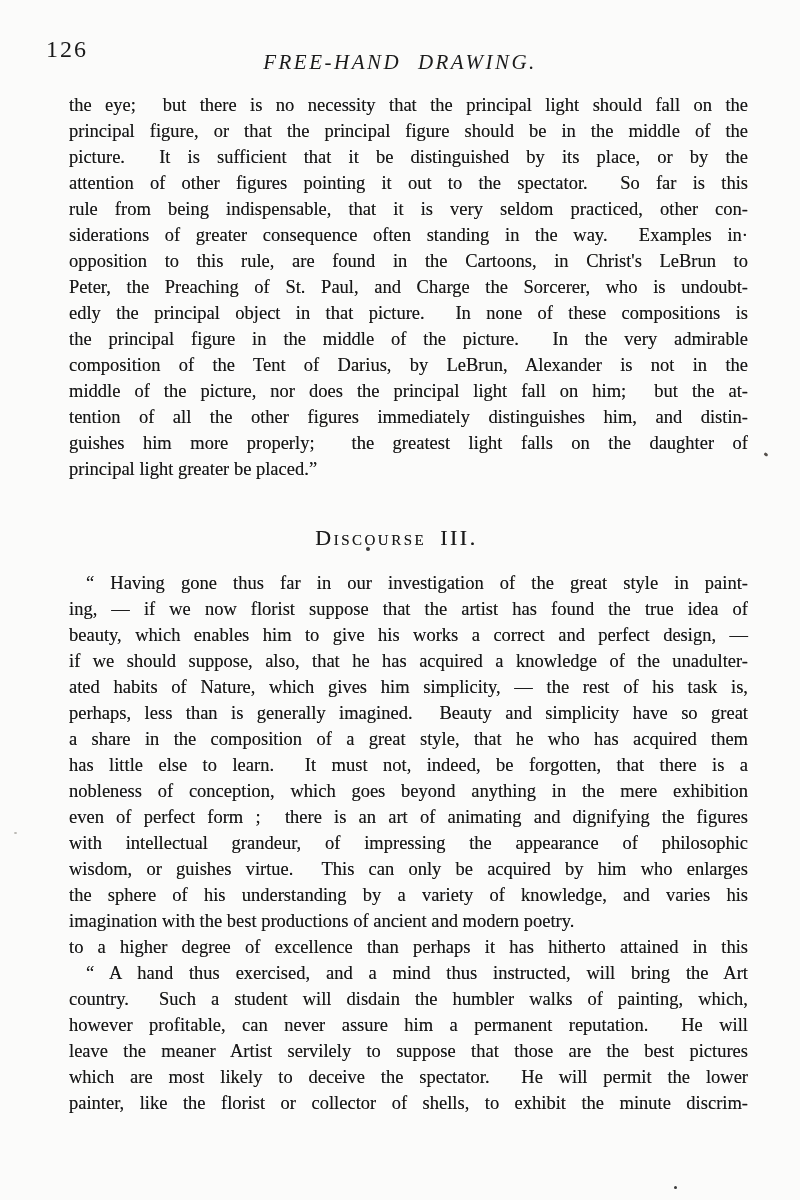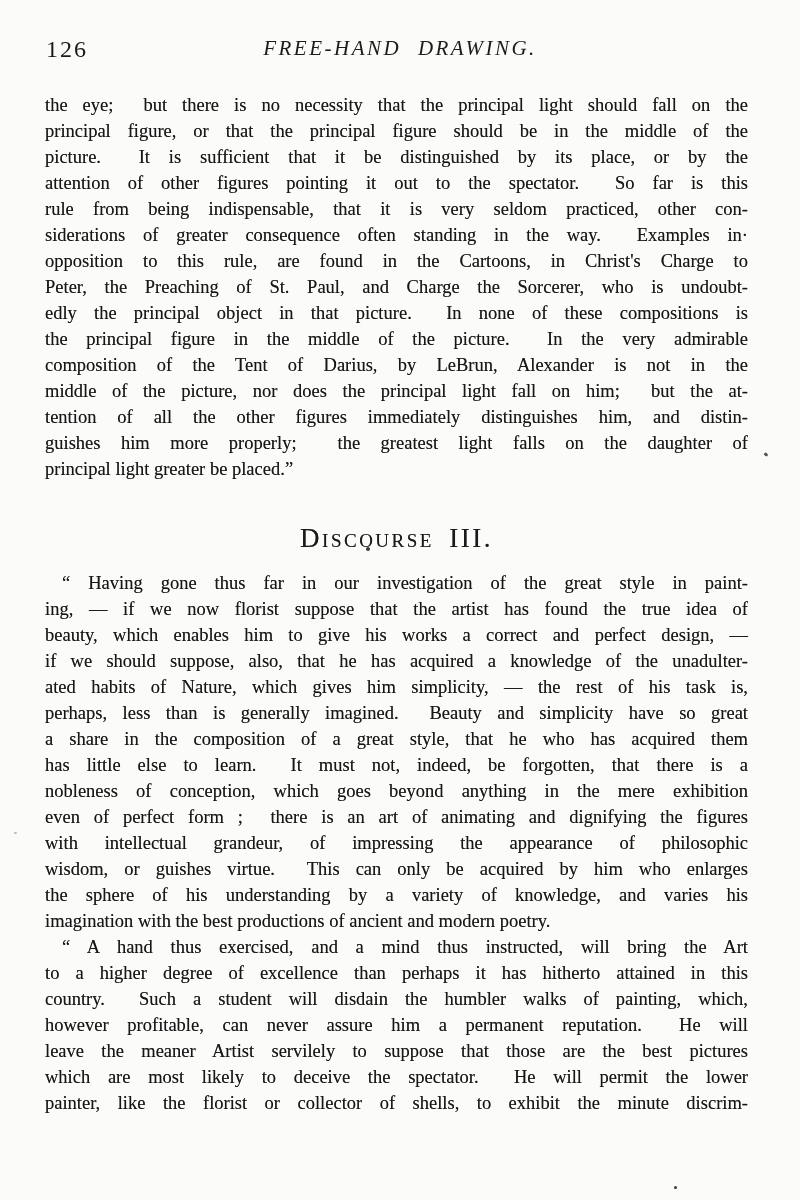--- a/index.html
+++ b/index.html
@@ -37,7 +37,7 @@
     position: absolute;
     left: 0;
     right: 0;
-    top: 2px;
+    top: 16px;
     text-align: center;
     font-style: italic;
     font-size: 21px;

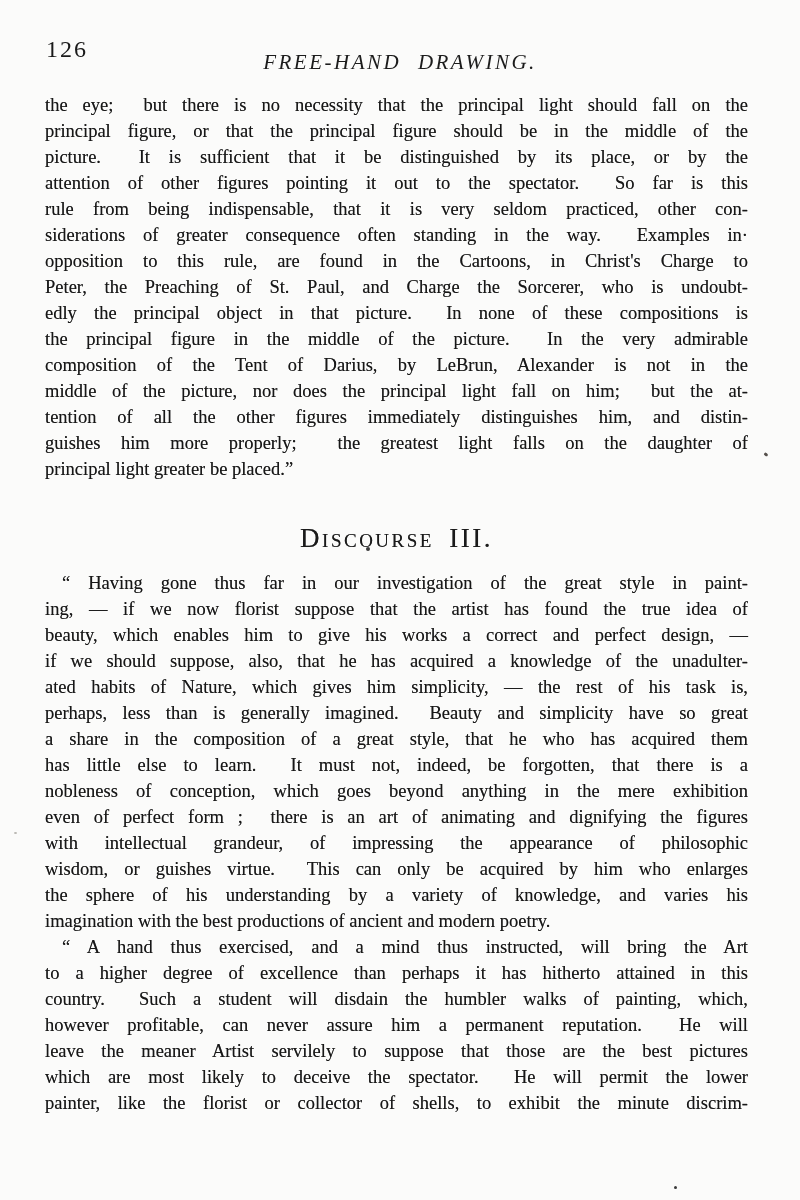--- a/index.html
+++ b/index.html
@@ -62,6 +62,7 @@
     text-align-last: justify;
     text-justify: inter-word;
     white-space: pre-wrap;
+    margin-left: 24px;
   }
   .line.flush { text-align-last: left; }
   .line.indent { padding-left: 17px; }

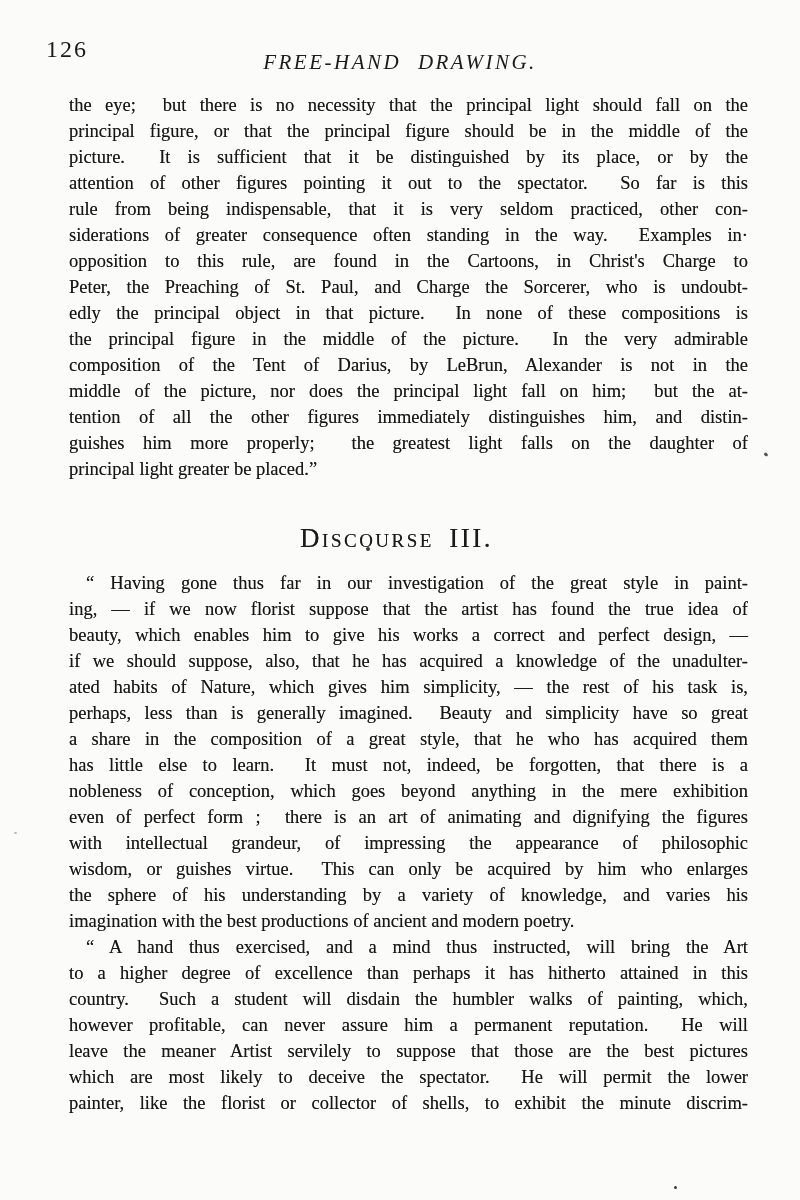--- a/index.html
+++ b/index.html
@@ -104,7 +104,7 @@
         <div class="line">attention of other figures pointing it out to the spectator.  So far is this</div>
         <div class="line">rule from being indispensable, that it is very seldom practiced, other con-</div>
         <div class="line">siderations of greater consequence often standing in the way.  Examples in·</div>
-        <div class="line">opposition to this rule, are found in the Cartoons, in Christ's Charge to</div>
+        <div class="line">opposition to this rule, are found in the Cartoons, in Christ's LeBrun to</div>
         <div class="line">Peter, the Preaching of St. Paul, and Charge the Sorcerer, who is undoubt-</div>
         <div class="line">edly the principal object in that picture.  In none of these compositions is</div>
         <div class="line">the principal figure in the middle of the picture.  In the very admirable</div>

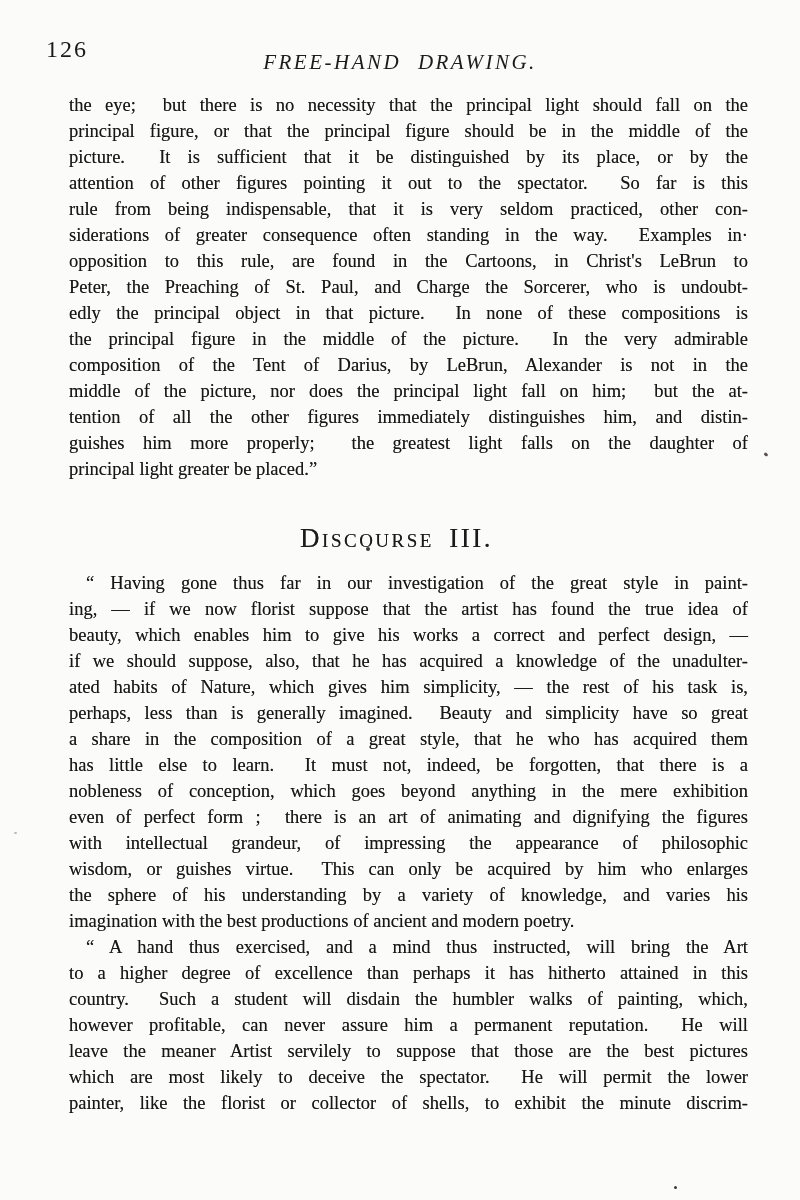--- a/index.html
+++ b/index.html
@@ -70,7 +70,7 @@
     margin: 41px 0 17px 0;
     text-align: center;
     font-variant: small-caps;
-    font-size: 27px;
+    font-size: 22px;
     line-height: 30px;
     letter-spacing: 2.5px;
     word-spacing: 6px;

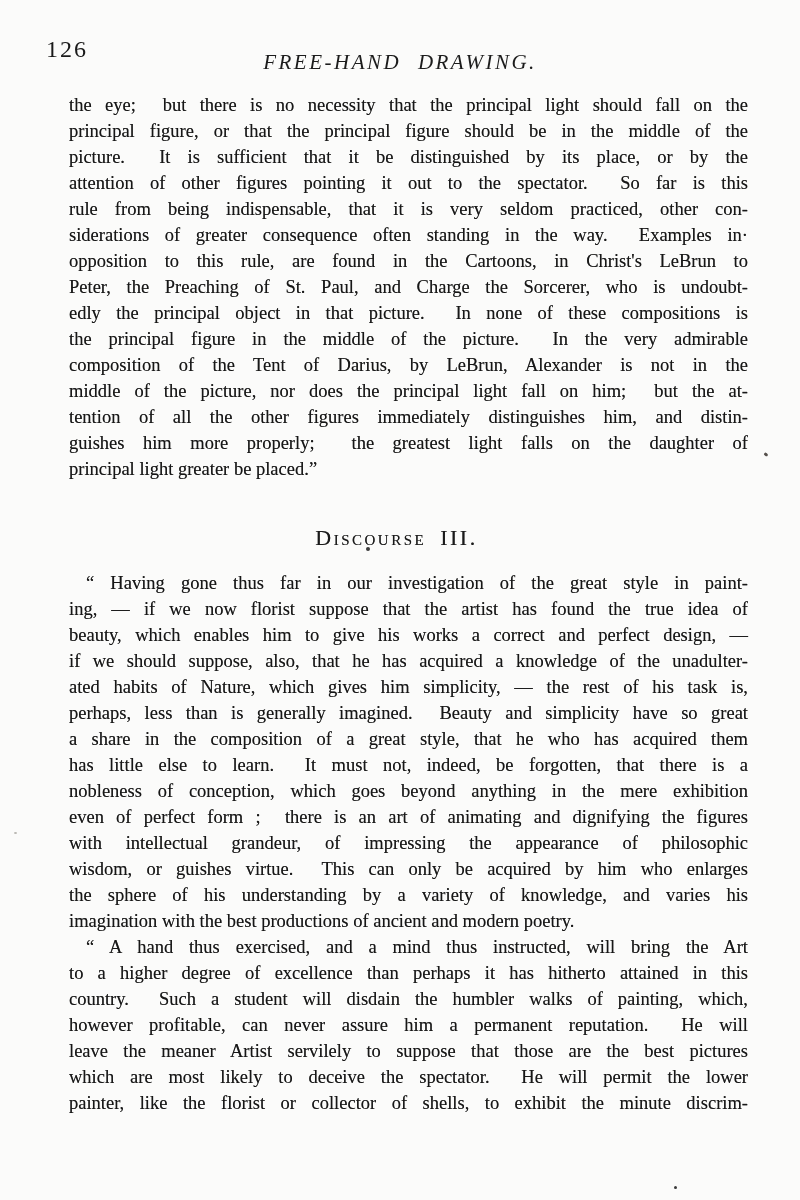--- a/index.html
+++ b/index.html
@@ -132,8 +132,8 @@
         <div class="line flush">imagination with the best productions of ancient and modern poetry.</div>
       </div>
       <div class="paragraph">
+        <div class="line">to a higher degree of excellence than perhaps it has hitherto attained in this</div>
         <div class="line indent">“ A hand thus exercised, and a mind thus instructed, will bring the Art</div>
-        <div class="line">to a higher degree of excellence than perhaps it has hitherto attained in this</div>
         <div class="line">country.  Such a student will disdain the humbler walks of painting, which,</div>
         <div class="line">however profitable, can never assure him a permanent reputation.  He will</div>
         <div class="line">leave the meaner Artist servilely to suppose that those are the best pictures</div>

